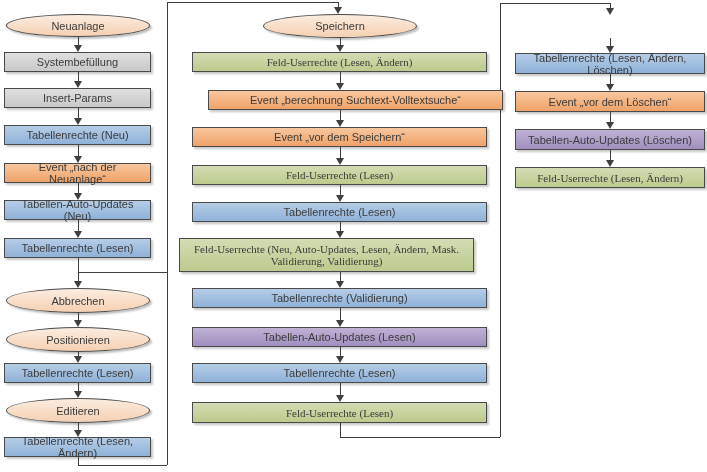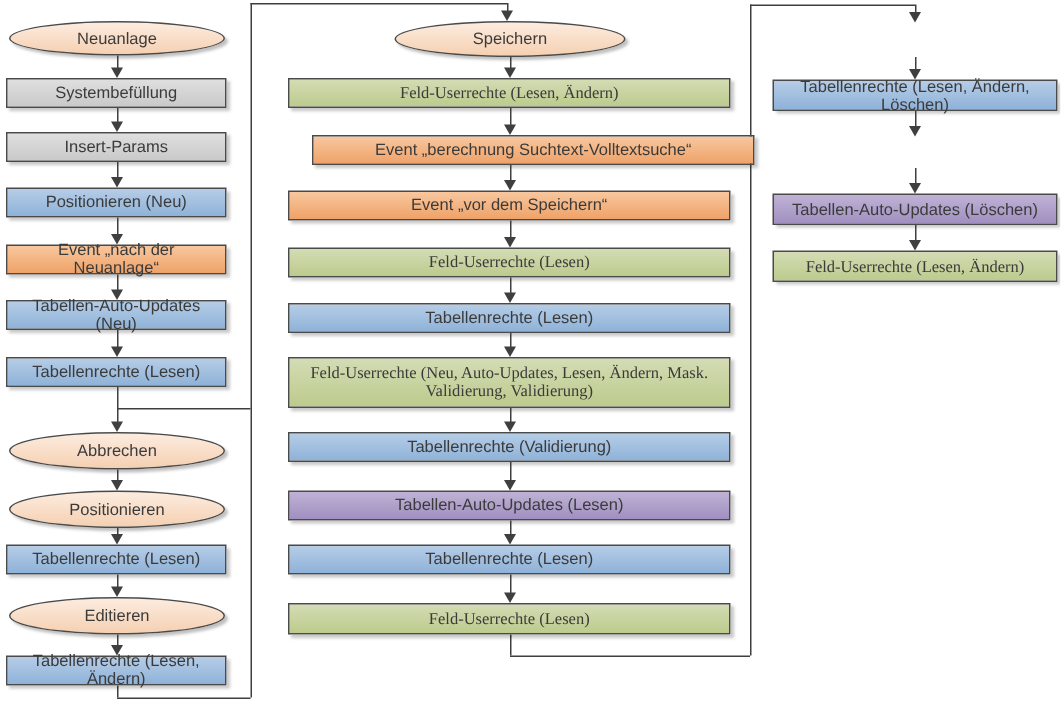--- a/index.html
+++ b/index.html
@@ -101,6 +101,7 @@
   <div class="arrow" style="left:606px;top:38px;height:15px"></div>
   <div class="node box blue" style="left:515px;top:53px;width:190px;height:21px">Tabellenrechte (Lesen, Ändern, Löschen)</div>
   <div class="arrow" style="left:606px;top:74px;height:17px"></div>
+  <div class="node box orange" style="left:515px;top:91px;width:190px;height:21px">Event „vor dem Löschen“</div>
   <div class="arrow" style="left:606px;top:112px;height:17px"></div>
   <div class="node box purple" style="left:515px;top:129px;width:190px;height:21px">Tabellen-Auto-Updates (Löschen)</div>
   <div class="arrow" style="left:606px;top:150px;height:17px"></div>

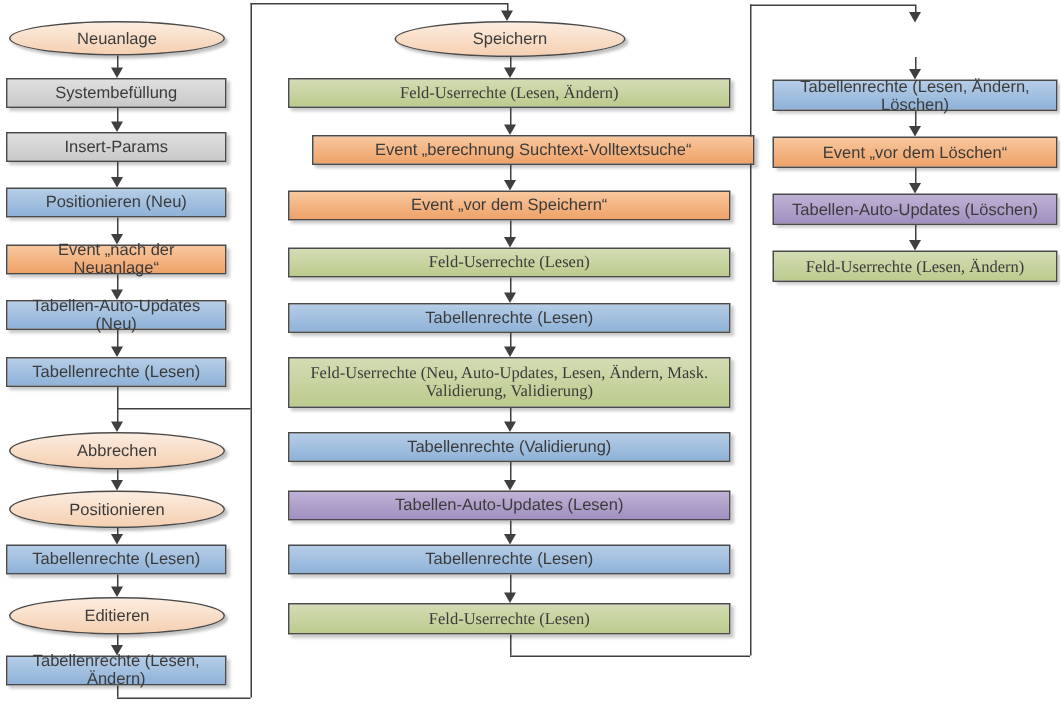--- a/index.html
+++ b/index.html
@@ -58,7 +58,7 @@
   <div class="arrow" style="left:74px;top:72px;height:16px"></div>
   <div class="node box gray" style="left:4px;top:88px;width:147px;height:20px">Insert-Params</div>
   <div class="arrow" style="left:74px;top:108px;height:17px"></div>
-  <div class="node box blue" style="left:4px;top:125px;width:147px;height:20px">Positionieren (Neu)</div>
+  <div class="node box blue" style="left:4px;top:125px;width:147px;height:20px">Tabellenrechte (Neu)</div>
   <div class="arrow" style="left:74px;top:145px;height:18px"></div>
   <div class="node box orange" style="left:4px;top:163px;width:147px;height:20px">Event „nach der Neuanlage“</div>
   <div class="arrow" style="left:74px;top:183px;height:17px"></div>

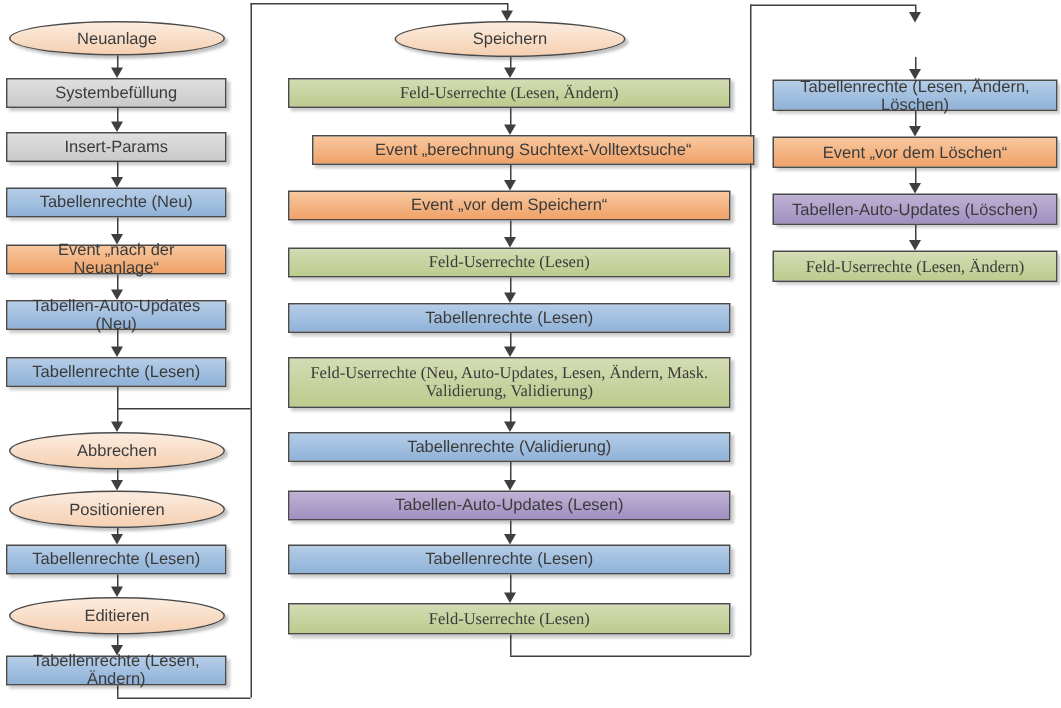--- a/index.html
+++ b/index.html
@@ -88,7 +88,7 @@
   <div class="arrow" style="left:336px;top:185px;height:17px"></div>
   <div class="node box blue" style="left:192px;top:202px;width:295px;height:20px">Tabellenrechte (Lesen)</div>
   <div class="arrow" style="left:336px;top:222px;height:16px"></div>
-  <div class="node box green" style="left:192px;top:238px;width:295px;height:34px">Feld-Userrechte (Neu, Auto-Updates, Lesen, Ändern, Mask. Validierung, Validierung)</div>
+  <div class="node box green" style="left:179px;top:238px;width:295px;height:34px">Feld-Userrechte (Neu, Auto-Updates, Lesen, Ändern, Mask. Validierung, Validierung)</div>
   <div class="arrow" style="left:336px;top:272px;height:16px"></div>
   <div class="node box blue" style="left:192px;top:288px;width:295px;height:20px">Tabellenrechte (Validierung)</div>
   <div class="arrow" style="left:336px;top:308px;height:19px"></div>

